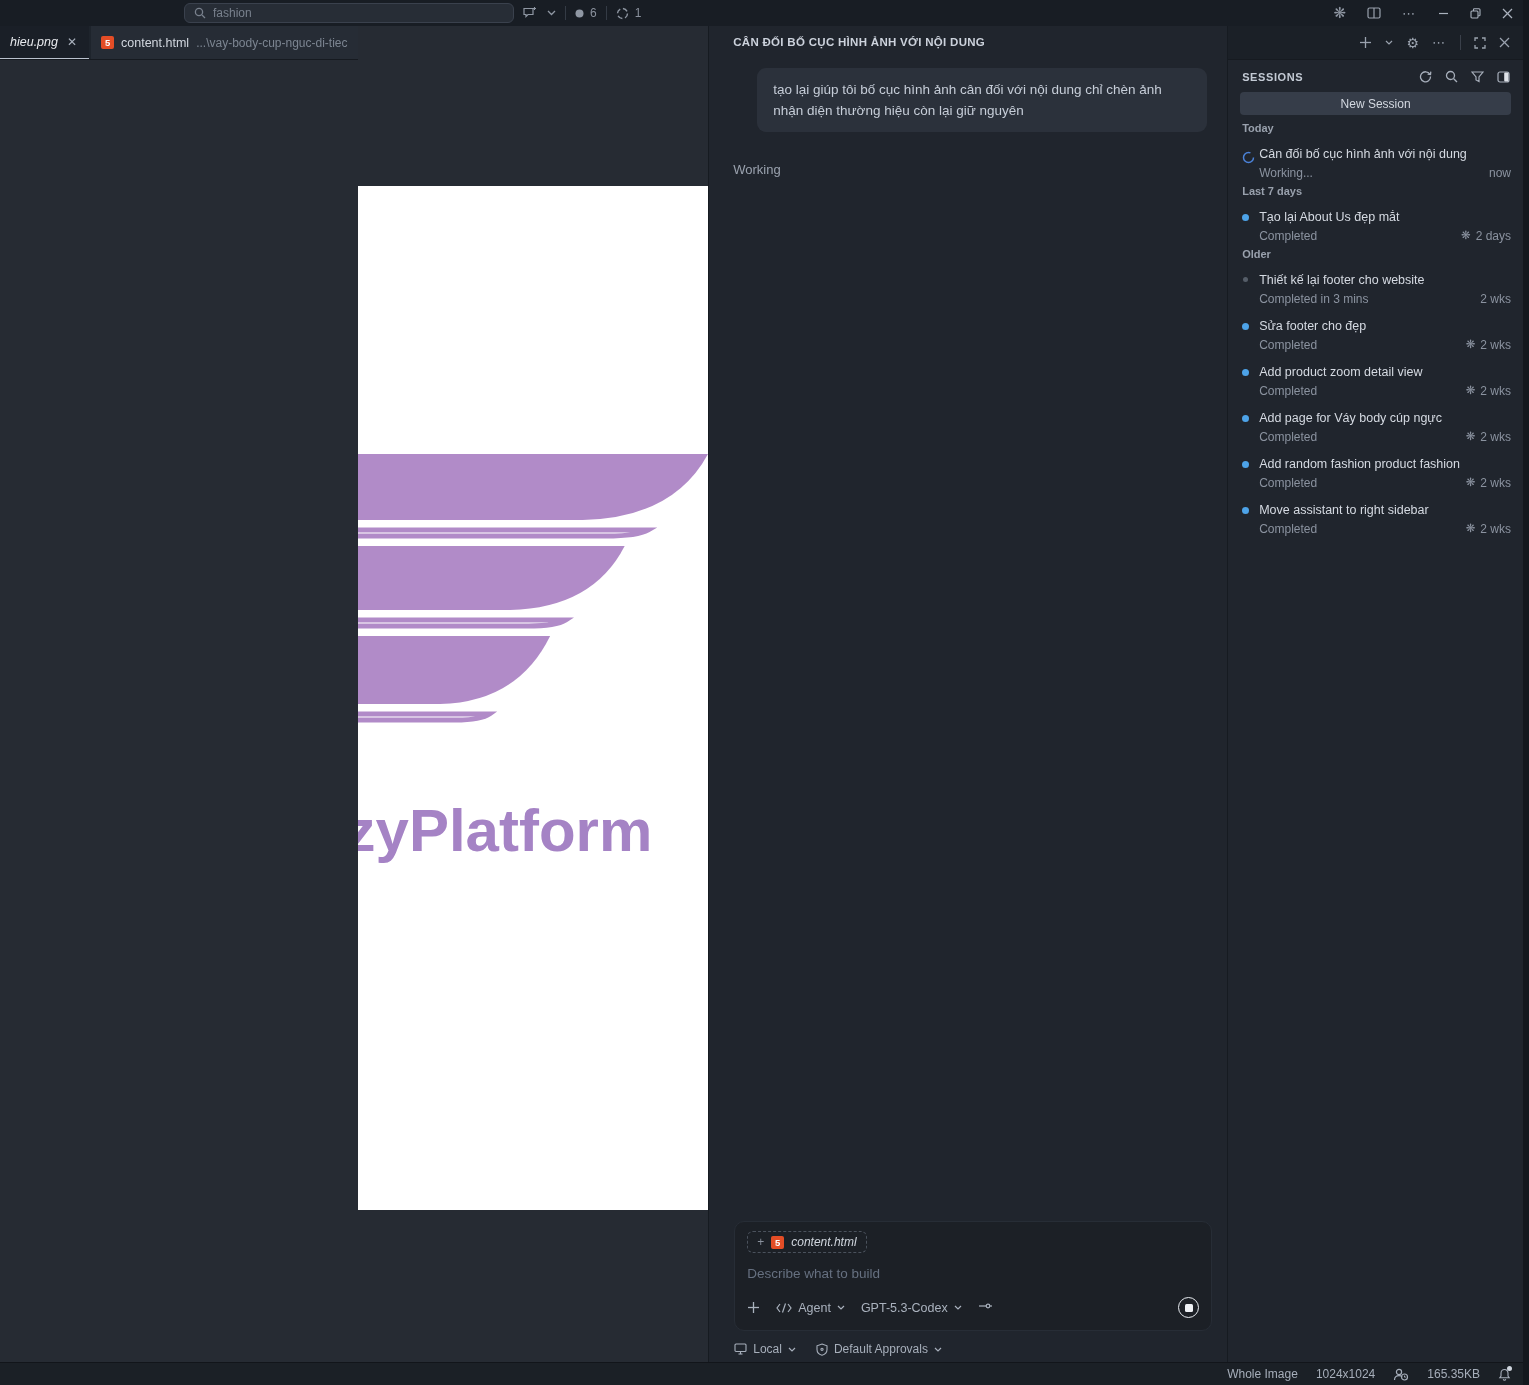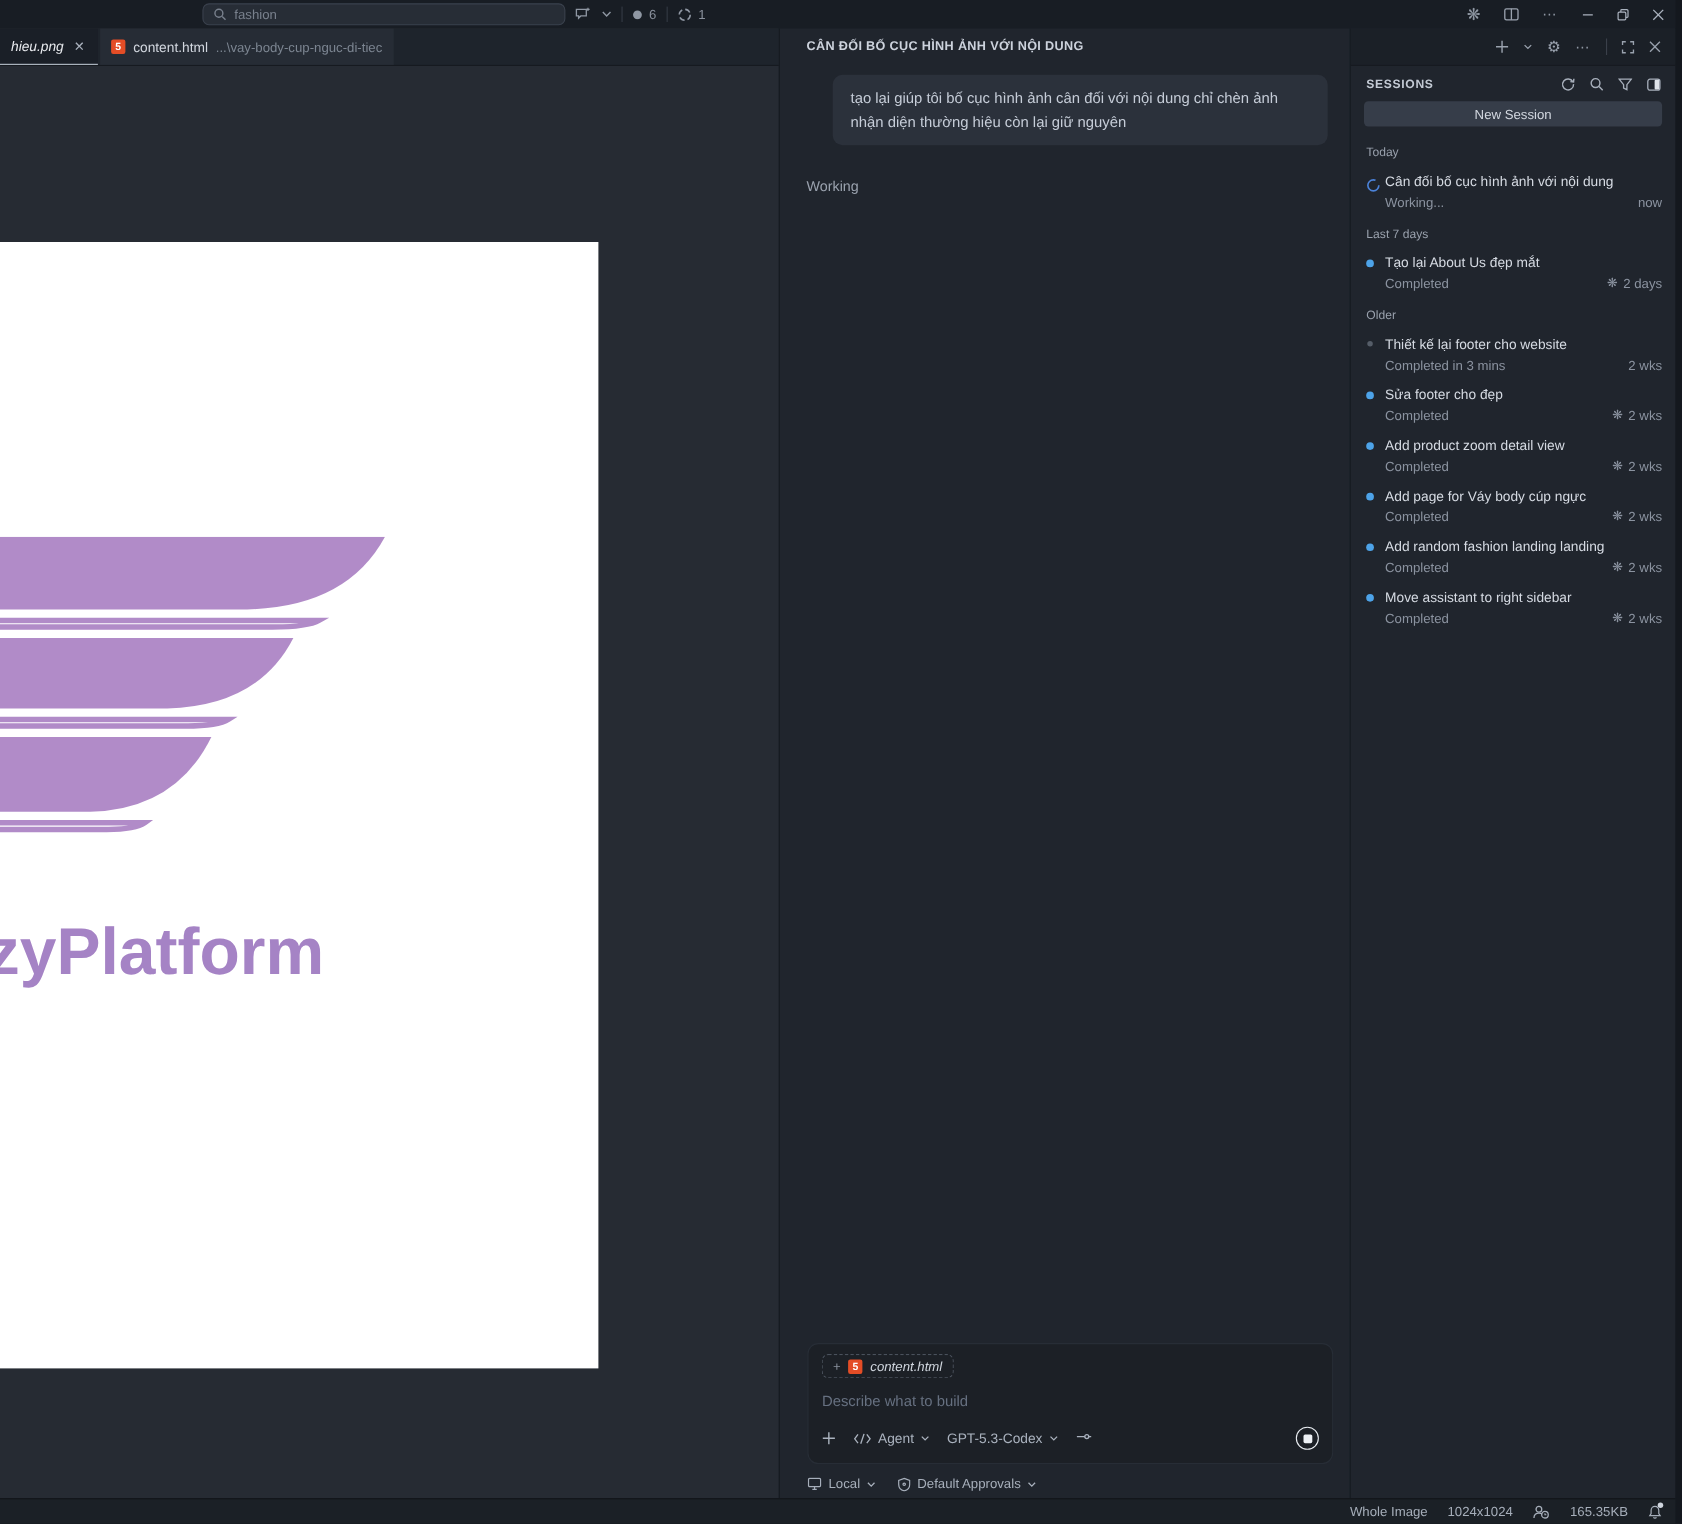--- a/index.html
+++ b/index.html
@@ -22,7 +22,7 @@
 
   
   .main { position:absolute; left:0; top:26px; width:100%; height:1336px; display:flex; }
-  .editor-col { width:711px; display:flex; flex-direction:column; background:#262b33; }
+  .editor-col { width:711px; display:flex; flex-direction:row; background:#262b33; }
   .chat-col { width:521px; display:flex; flex-direction:column; background:#20252d; border-left:1px solid #161b21; }
   .sessions-col { width:297px; display:flex; flex-direction:column; background:#20252d; border-left:1px solid #161b21; }
 

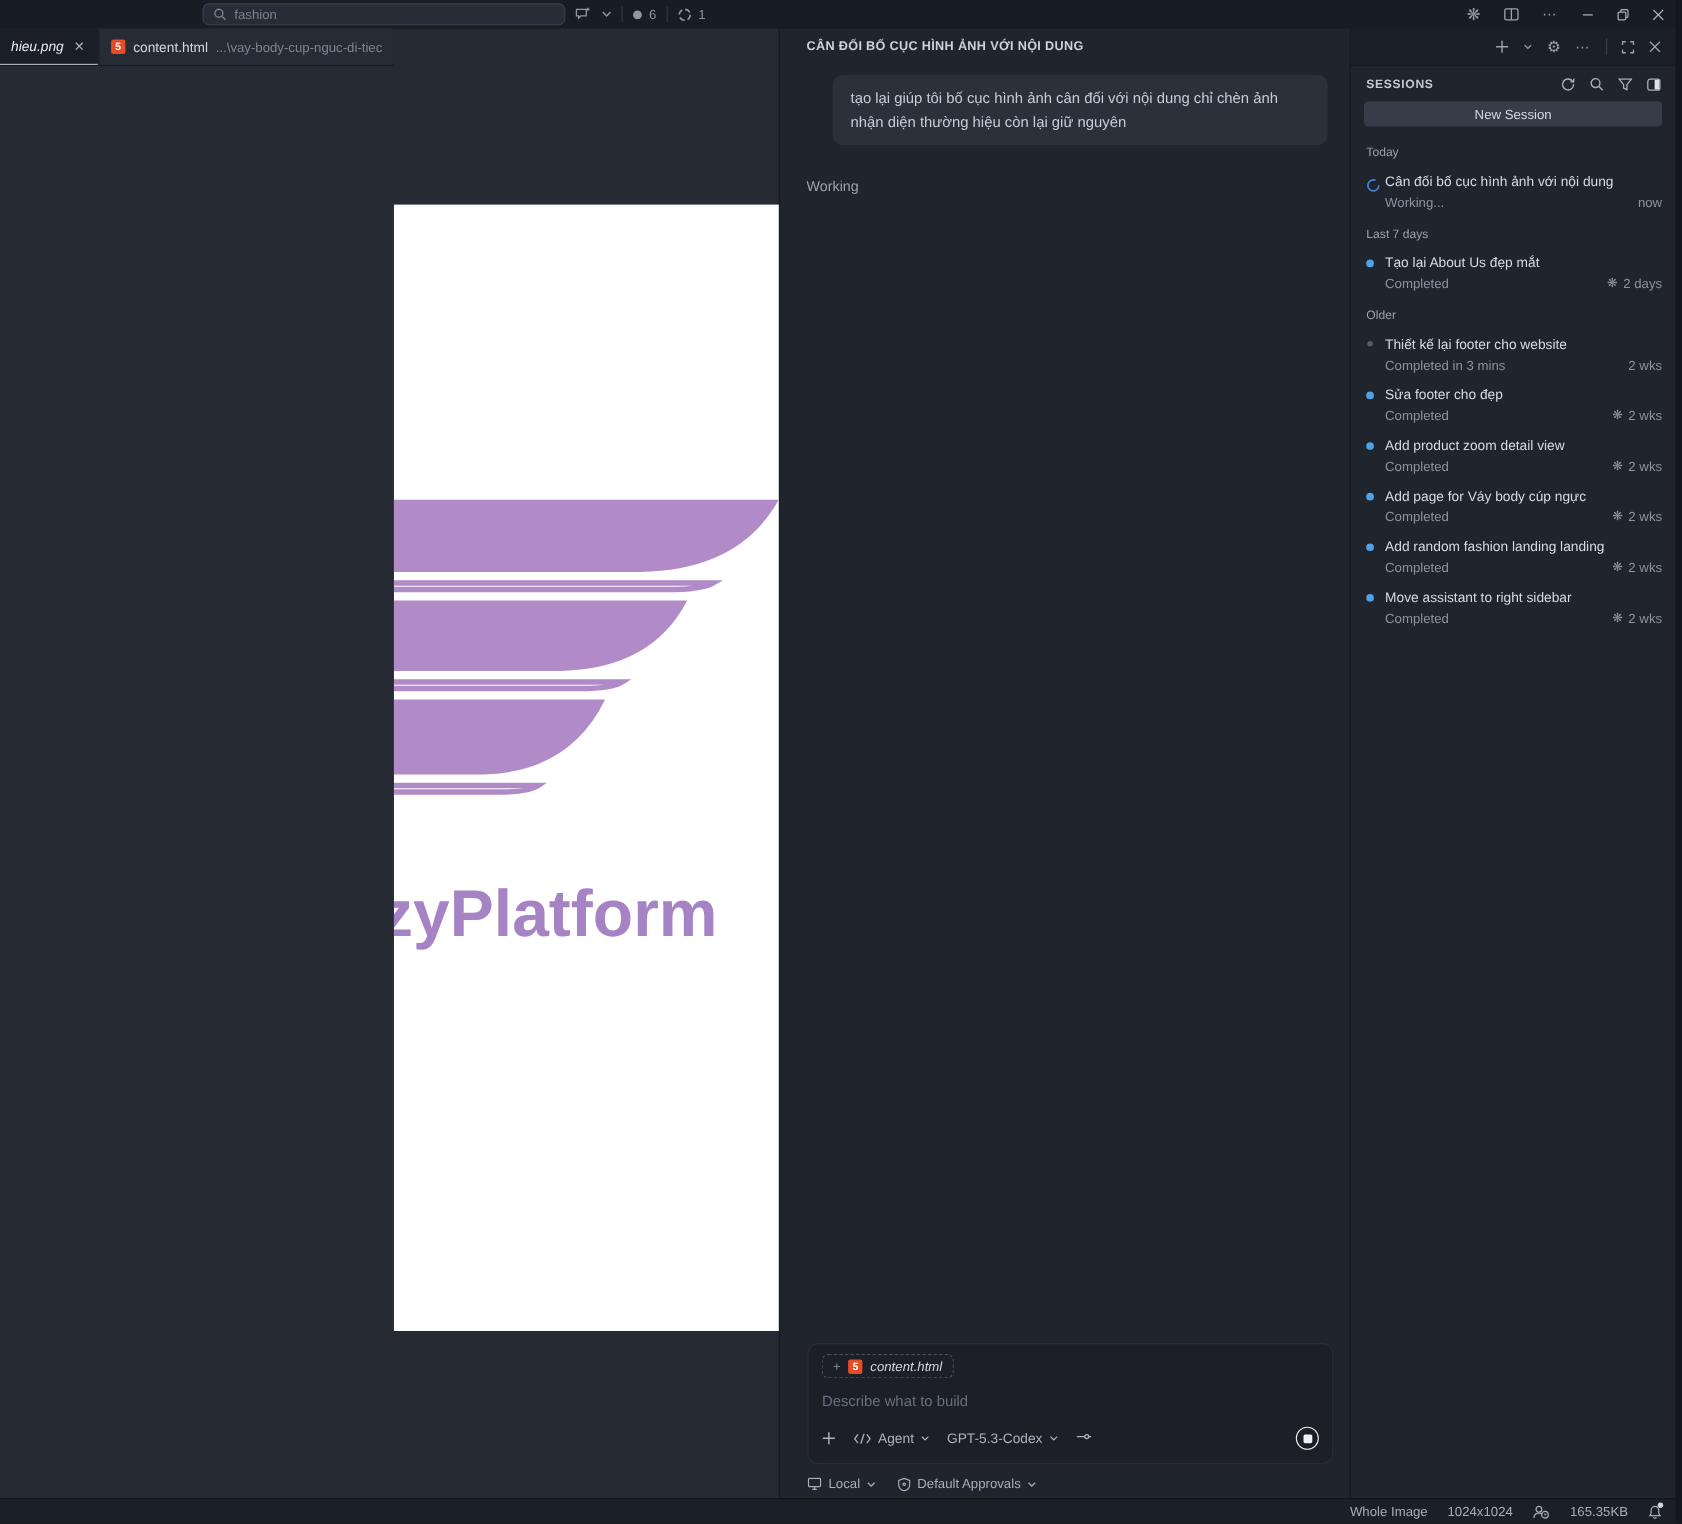--- a/index.html
+++ b/index.html
@@ -72,7 +72,7 @@
   .sh-icons { display:flex; align-items:center; gap:13px; color:#a7afbb; }
   .new-session { margin:3px 12px 0; height:23px; background:#363d49; border:none; border-radius:4px; color:#d3d8e0; font-size:12px; font-family:inherit; display:flex; align-items:center; justify-content:center; width:calc(100% - 24px); }
   .s-list { padding:2px 12px 0 14px; overflow:hidden; }
-  .s-group-label { margin-top:16px; font-size:11px; font-weight:normal; color:#99a1ad; }
+  .s-group-label { margin-top:5px; font-size:11px; font-weight:bold; color:#99a1ad; }
   .s-item { display:grid; grid-template-columns:17px 1fr; margin-top:13px; }
   .s-ic { display:flex; align-items:flex-start; justify-content:flex-start; padding-top:4px; }
   .dot { border-radius:50%; }

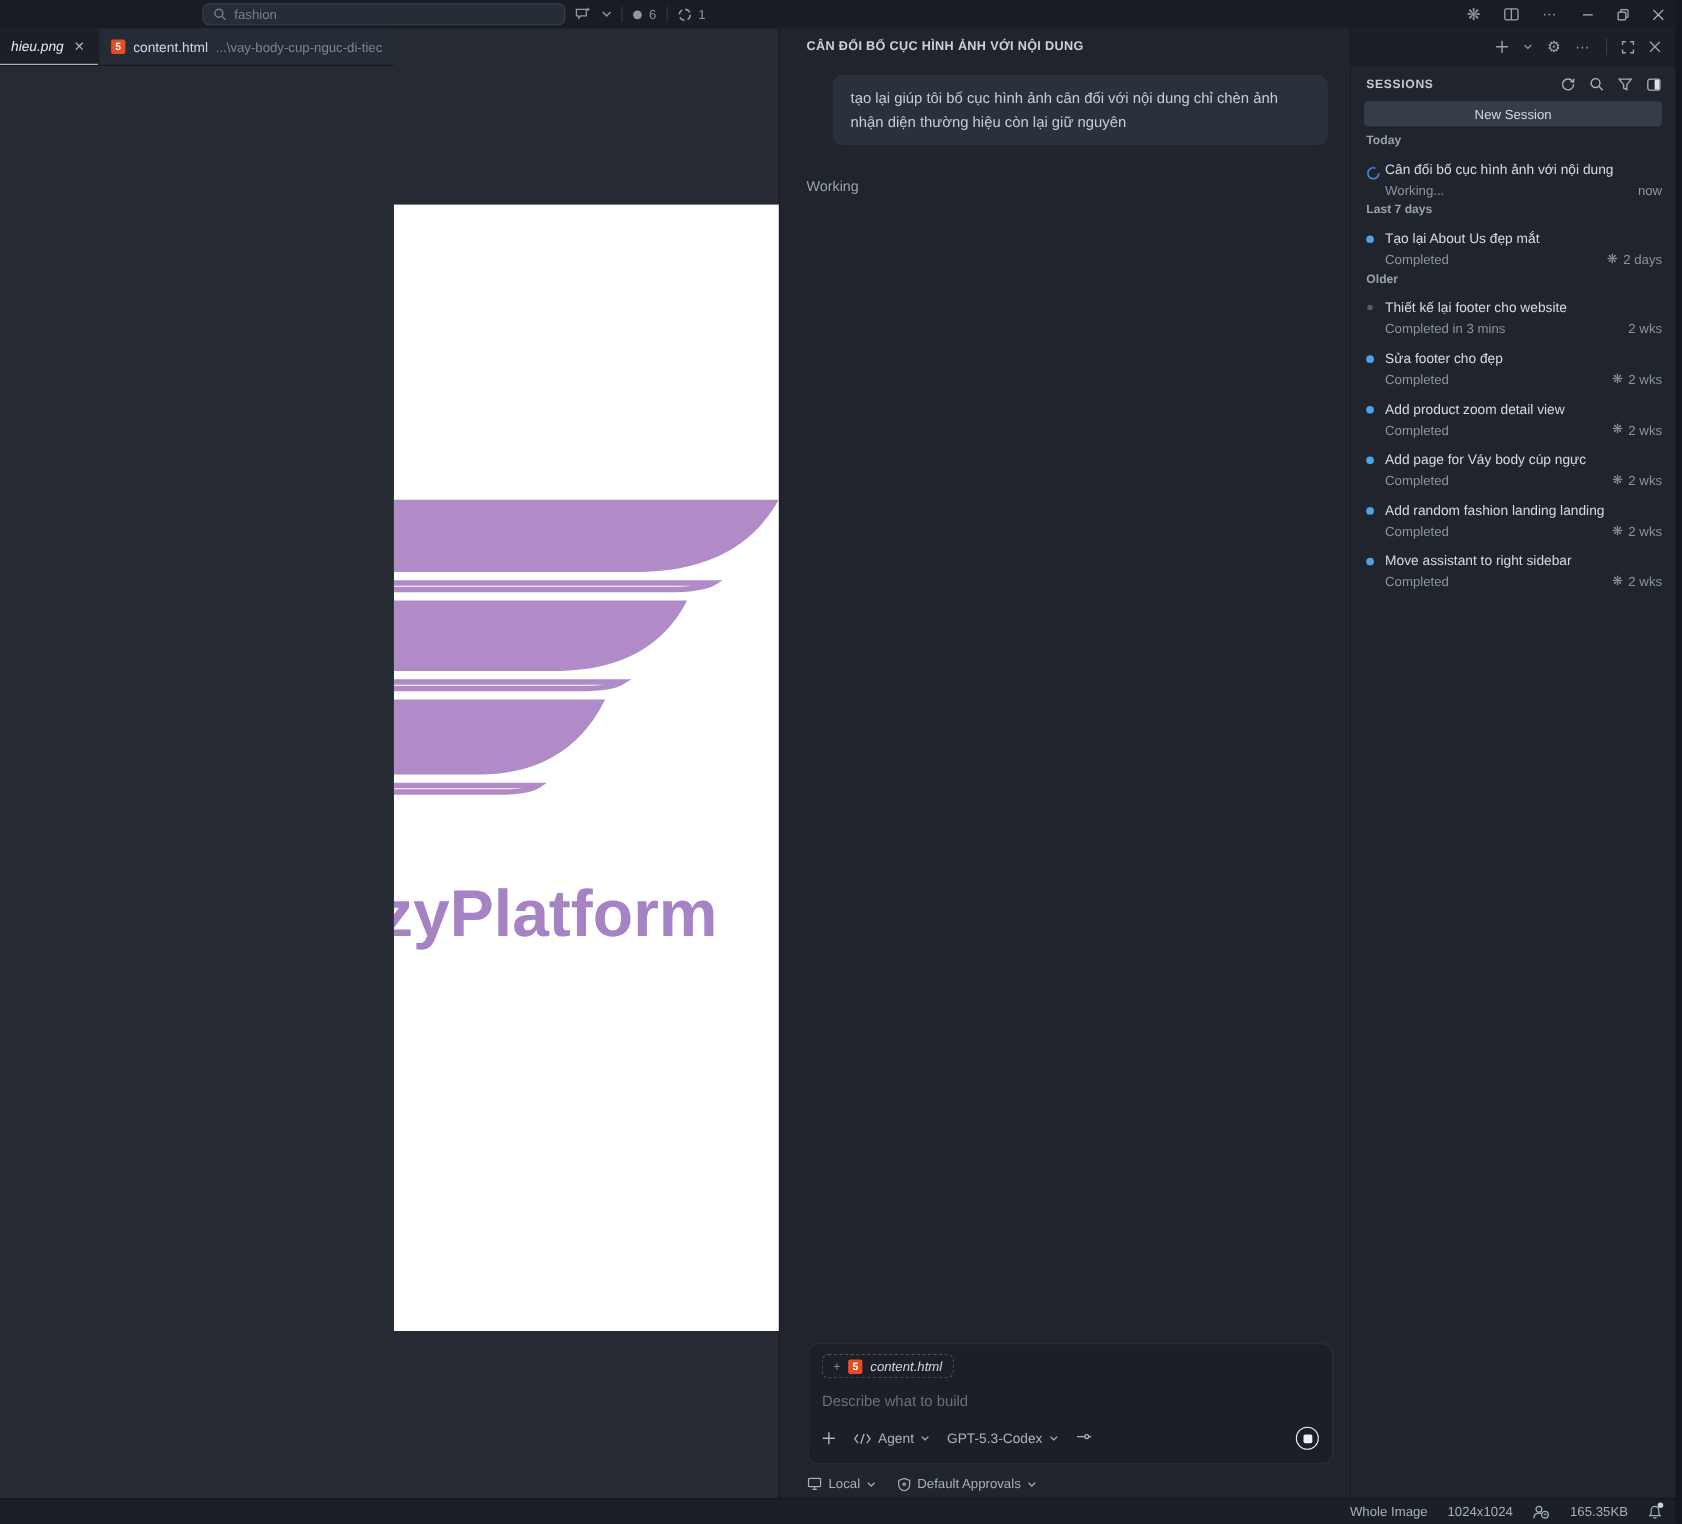--- a/index.html
+++ b/index.html
@@ -429,7 +429,7 @@
               <span class="dot blue"></span>
             </div>
     <div class="s-main">
-      <div class="s-title">Add random fashion landing landing</div>
+      <div class="s-title">Add random fashion product fashion</div>
       <div class="s-sub">
         <span class="s-status">Completed</span>
         <span class="s-meta">

